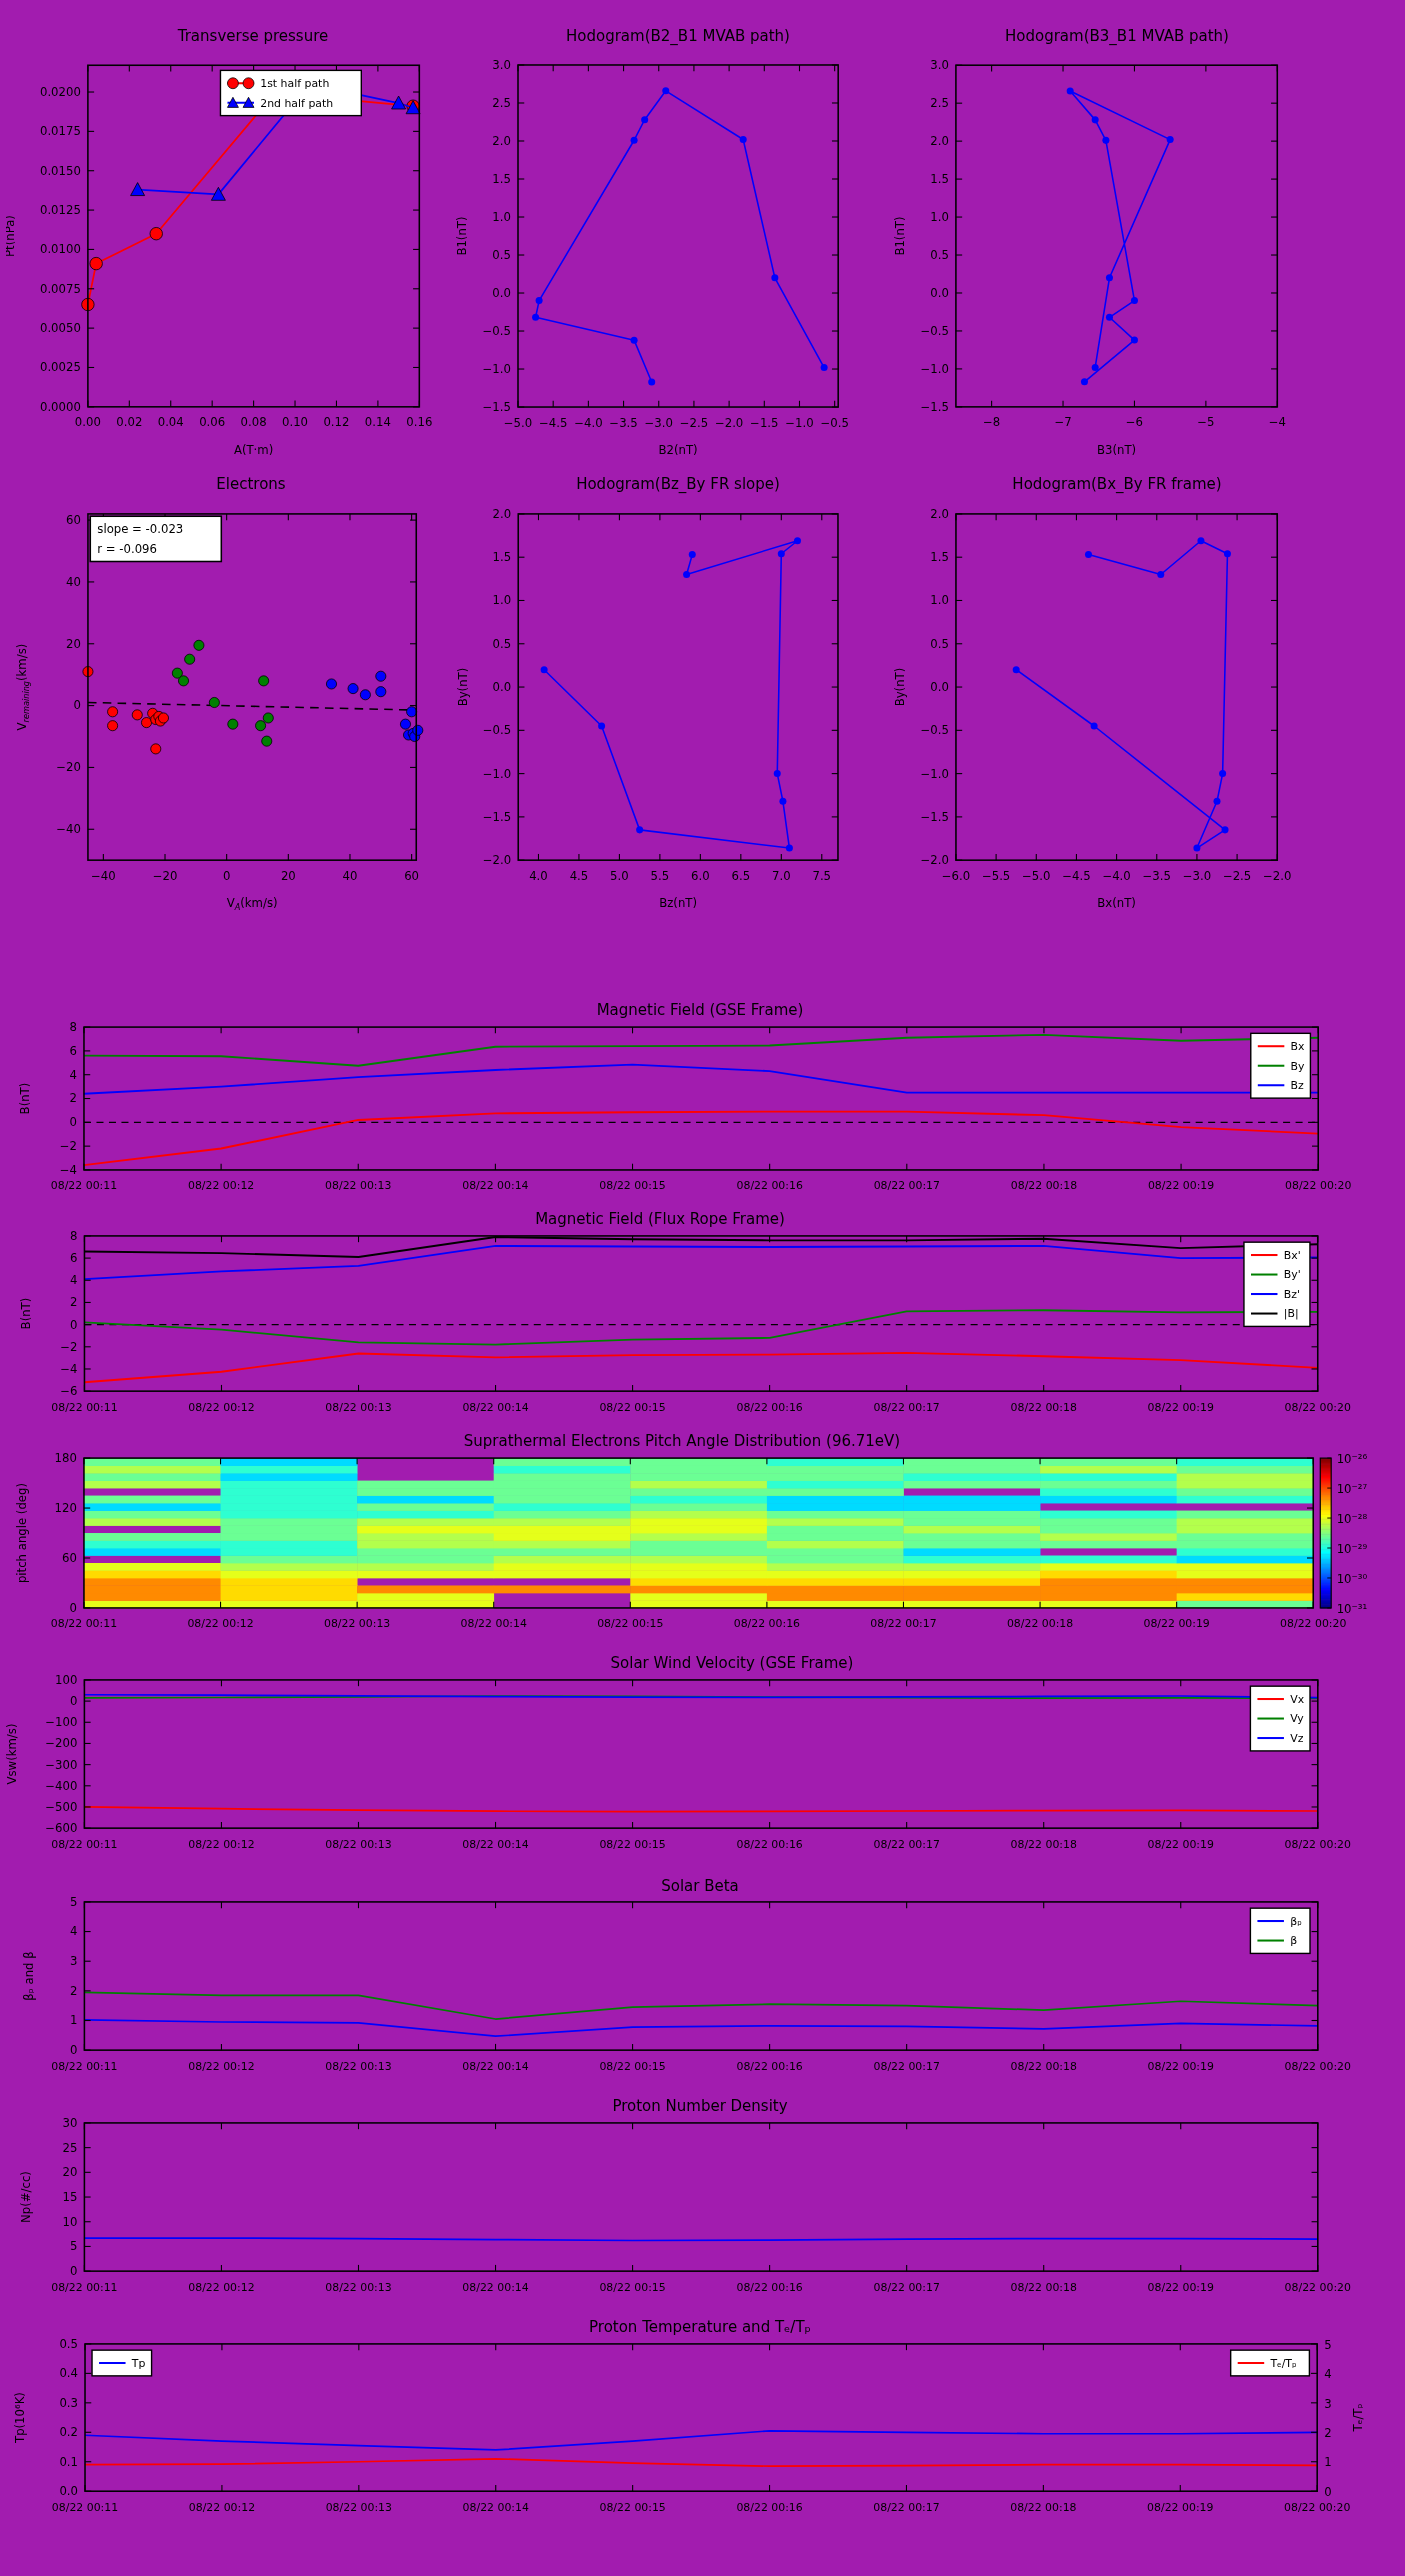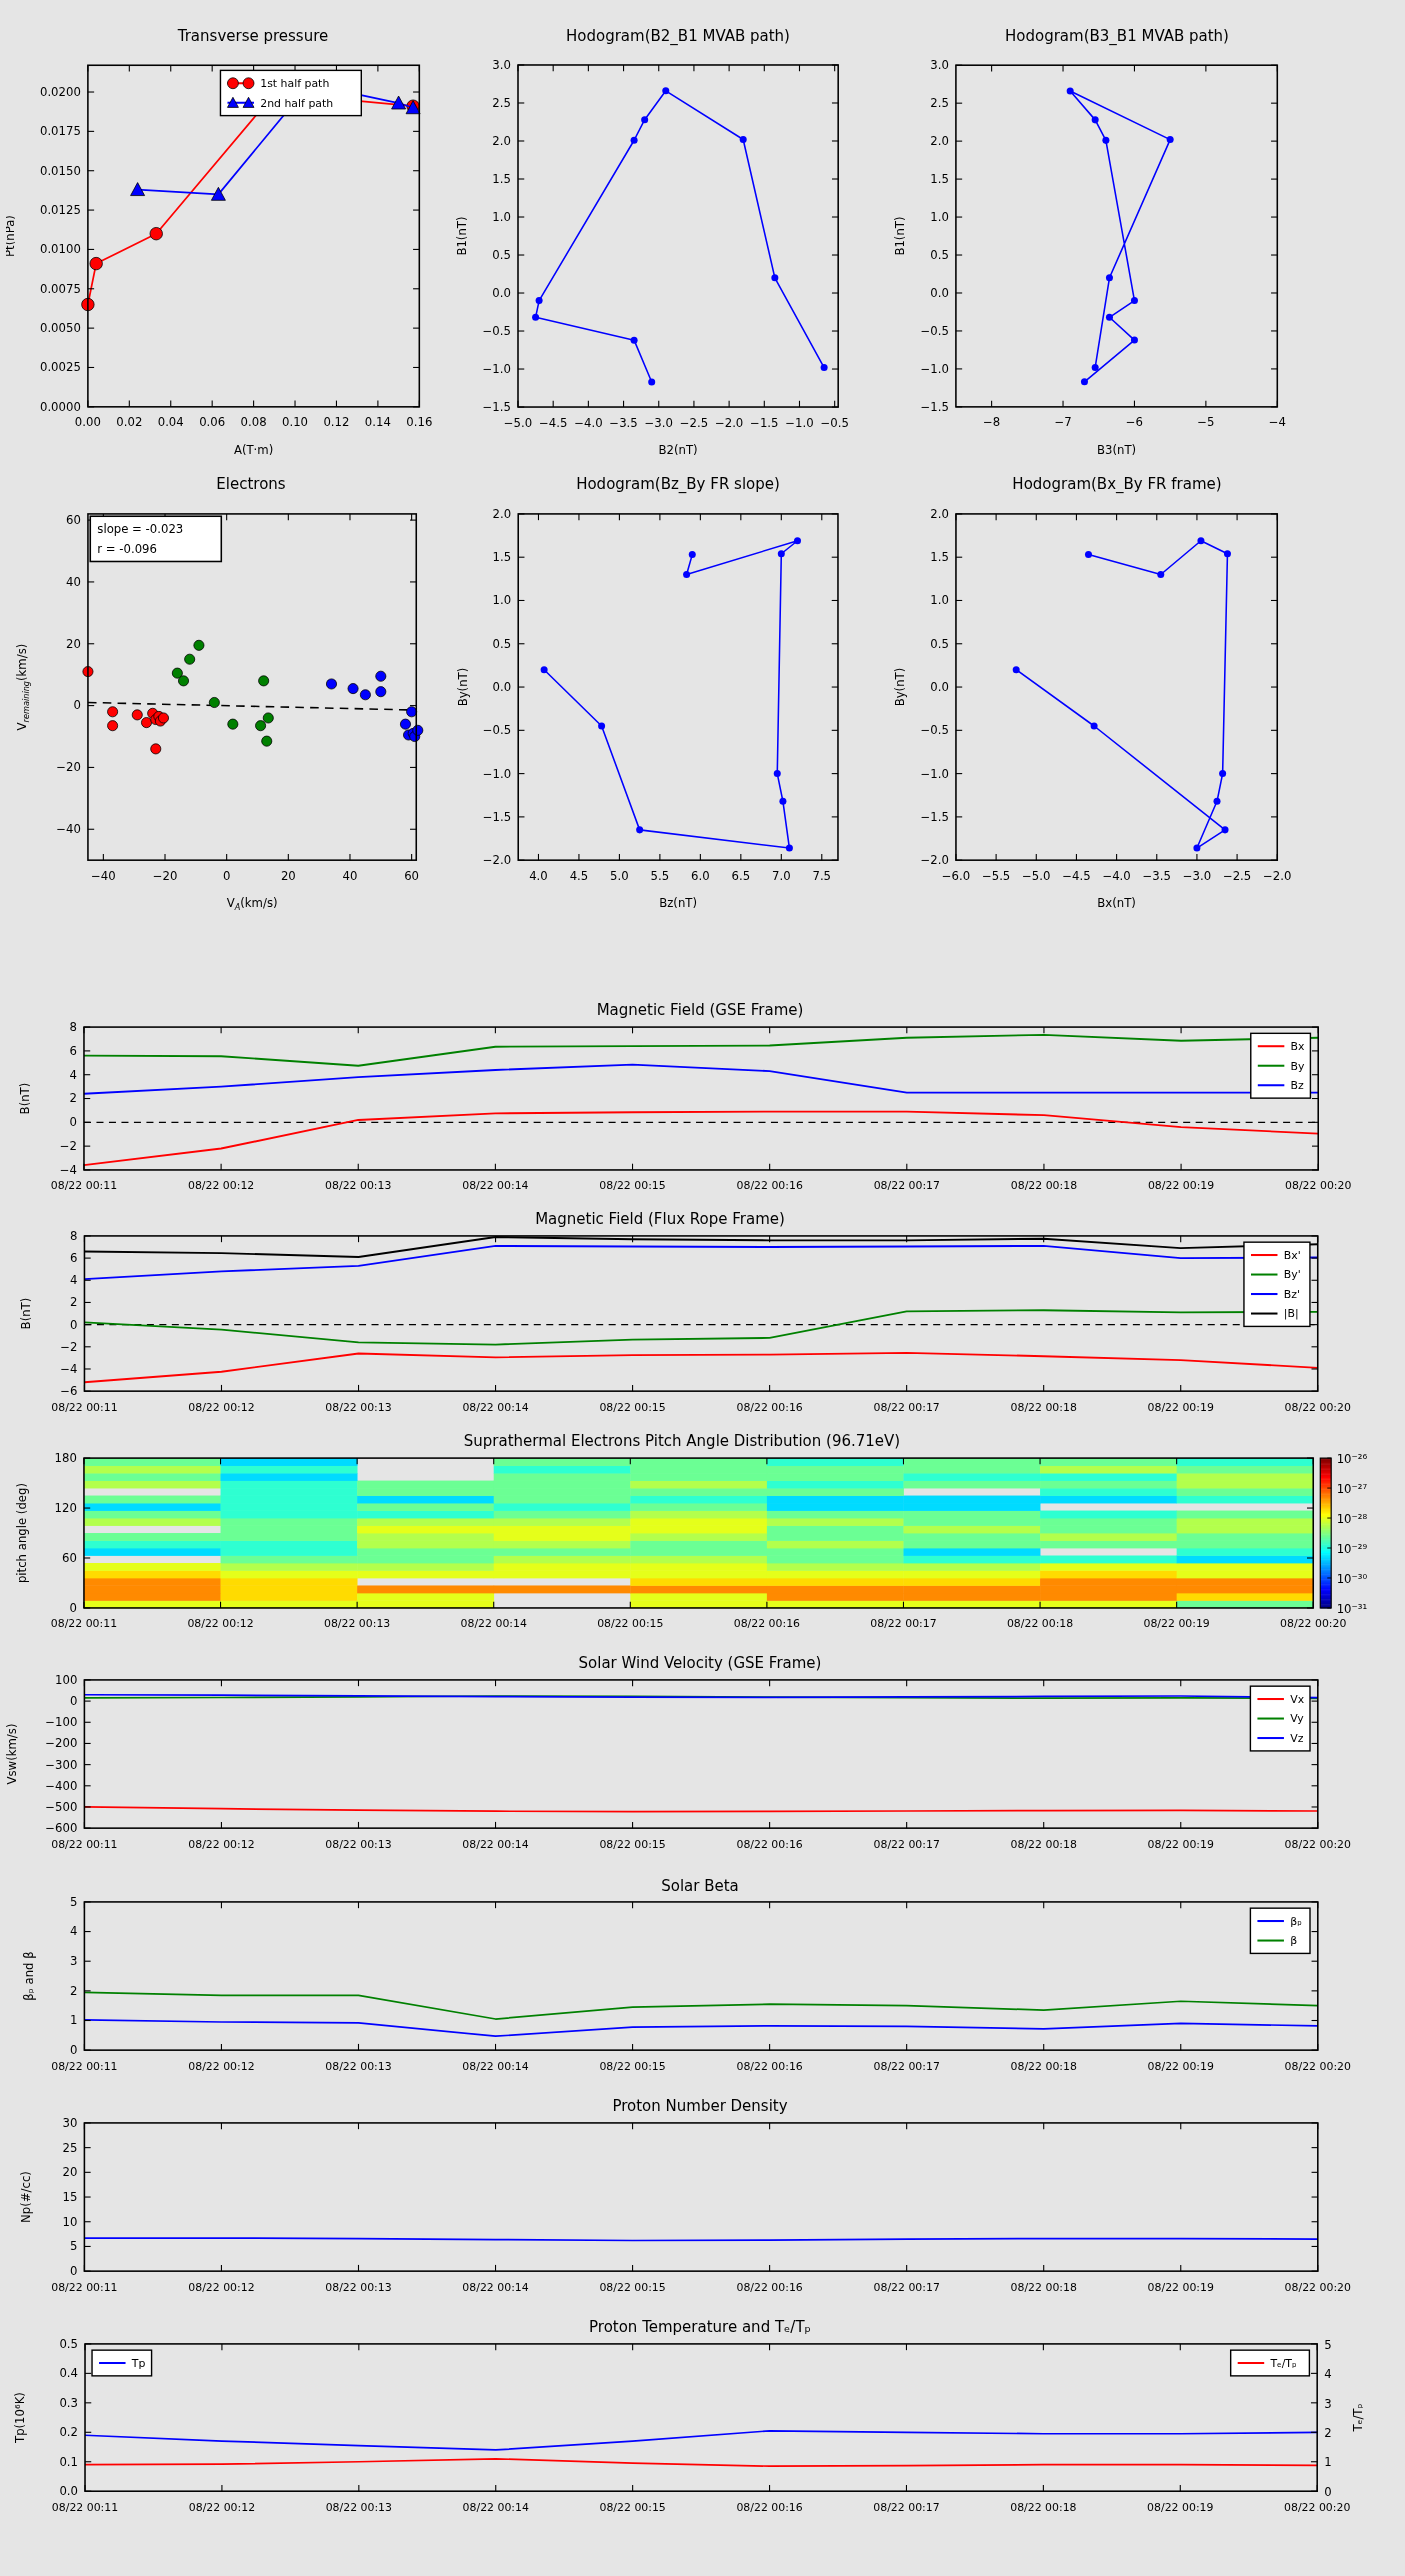--- a/index.html
+++ b/index.html
@@ -3,7 +3,7 @@
 <meta charset="utf-8">
 <style>
   html,body{margin:0;padding:0;background:#fff;}
-  #canvas{position:relative;width:1405px;height:2576px;background:#e5e5e5;overflow:hidden;
+  #canvas{position:relative;width:1405px;height:2576px;background:#a21caf;overflow:hidden;
           font-family:"DejaVu Sans","Liberation Sans",sans-serif;}
   .chart-title{position:absolute;transform:translateX(-50%);font-size:15px;color:#000;
                white-space:nowrap;text-align:center;}

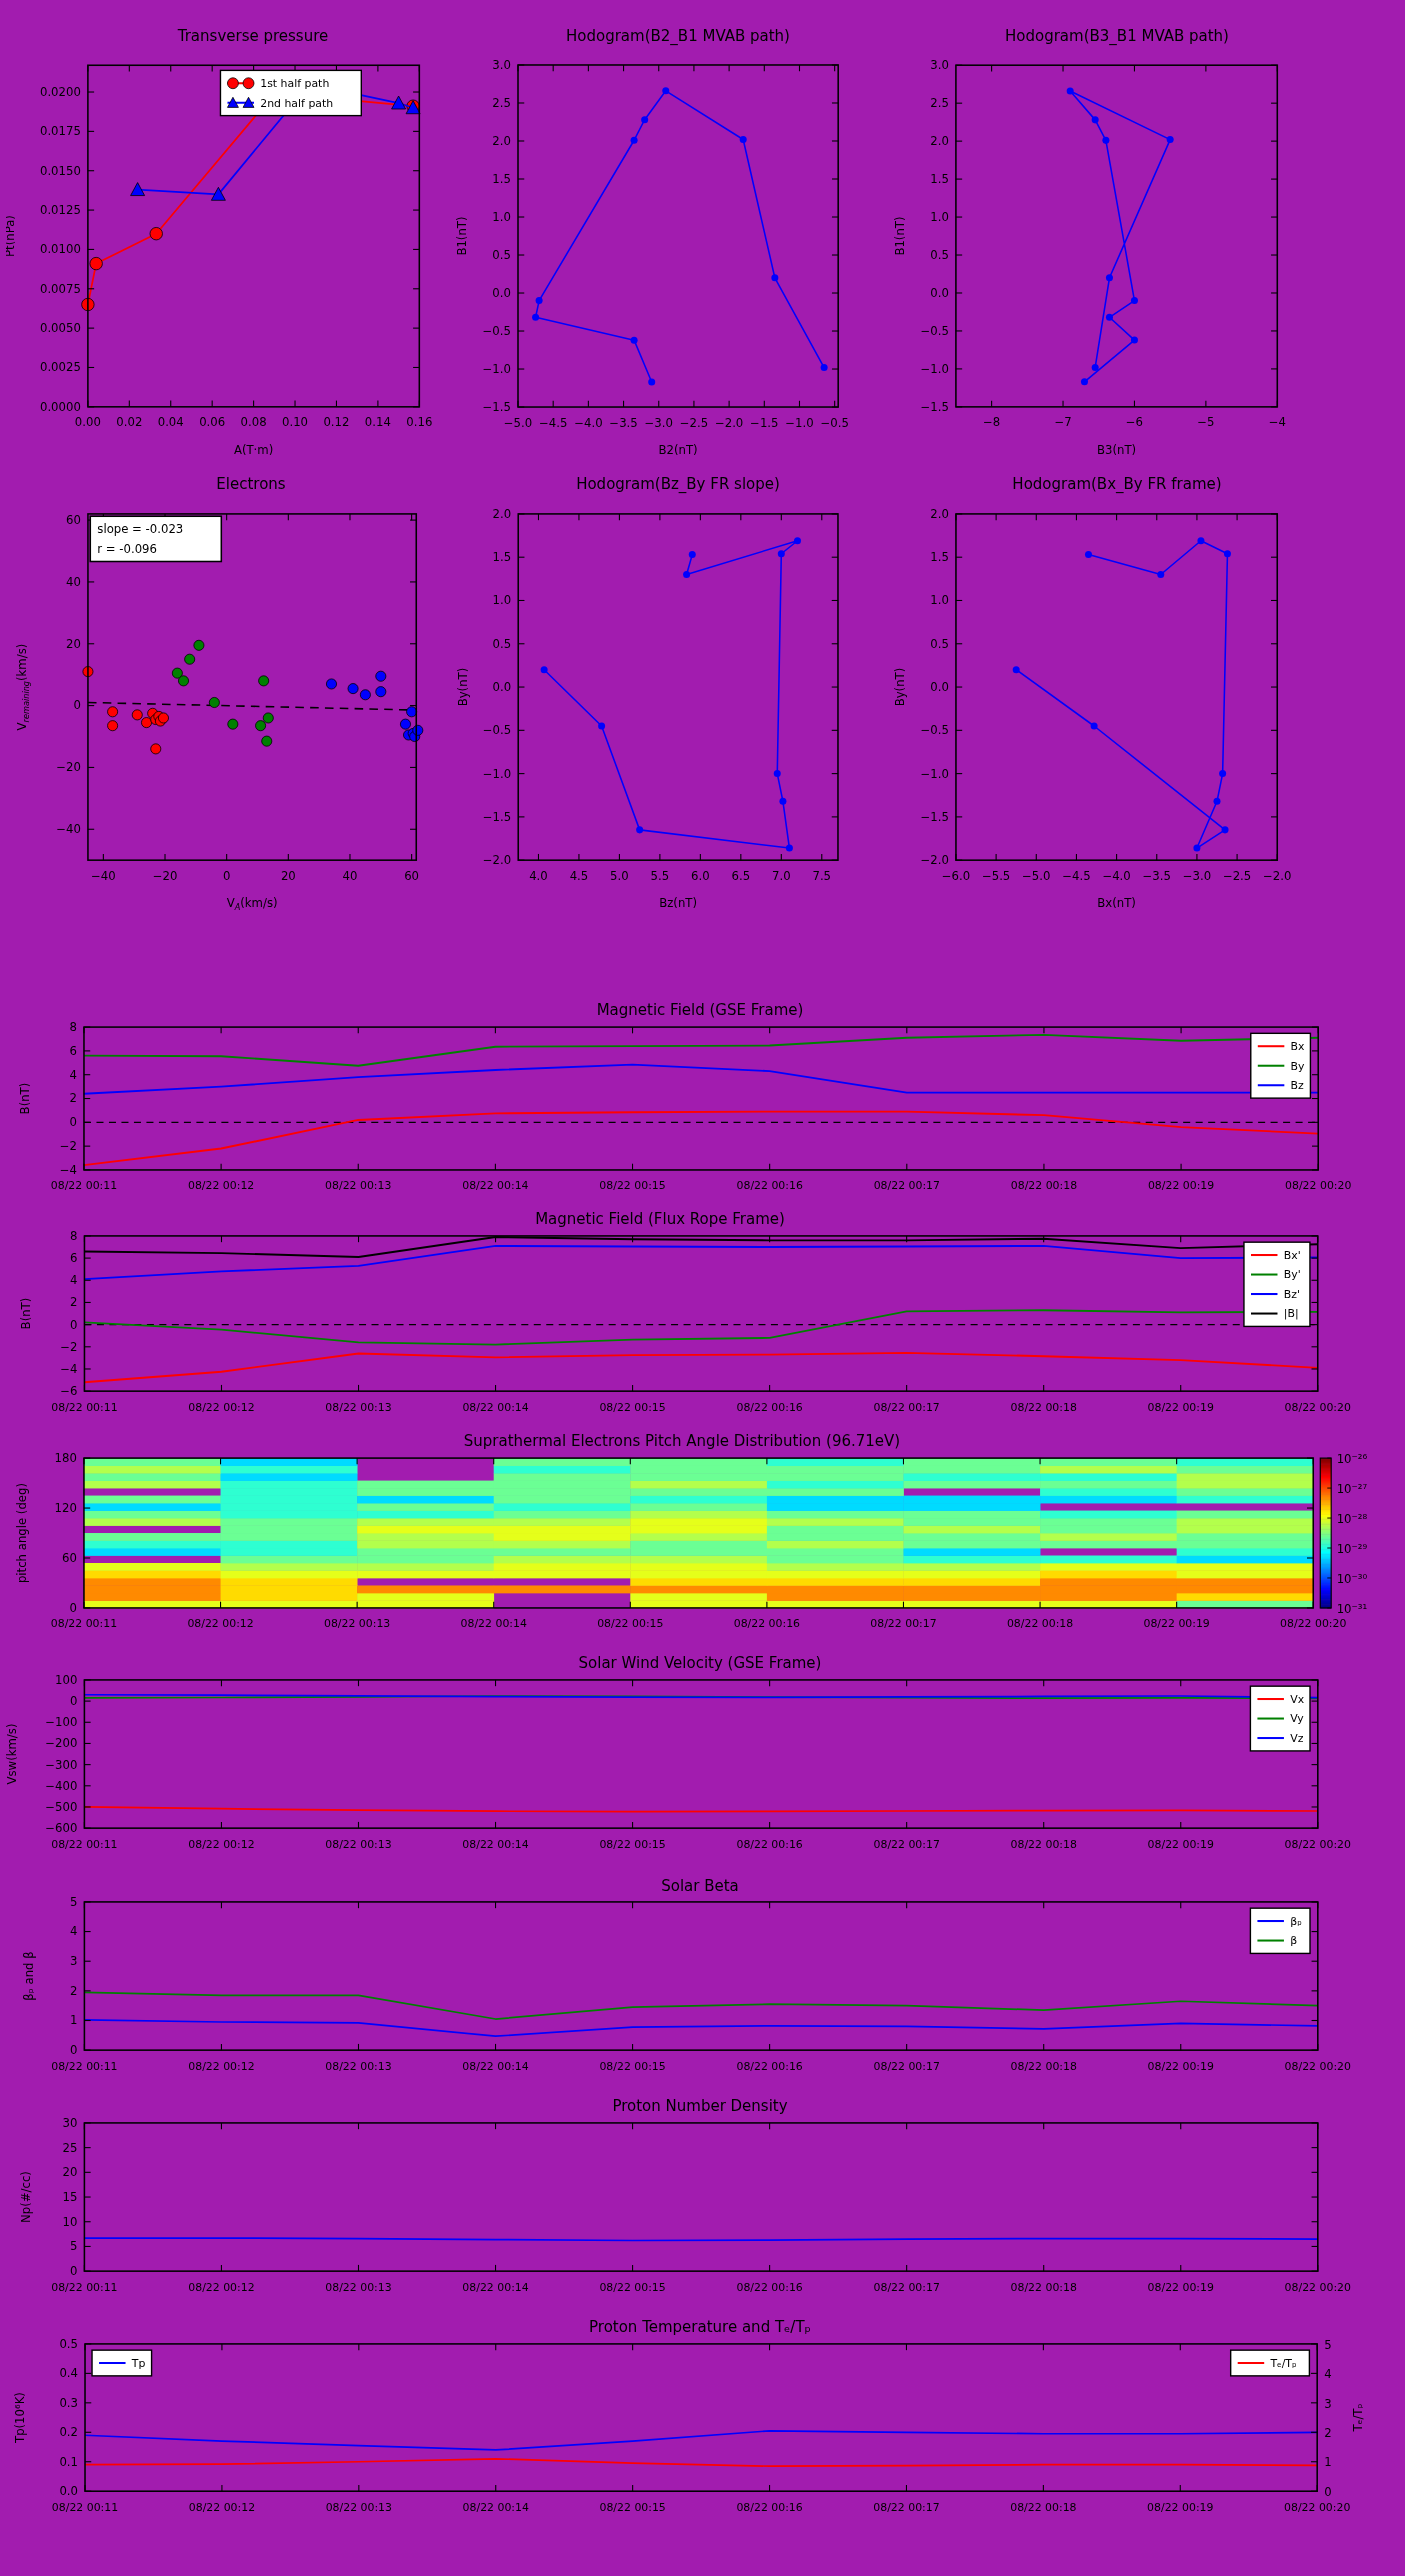--- a/index.html
+++ b/index.html
@@ -23,7 +23,7 @@
   <div class="chart-title" style="left:700px;top:1001px">Magnetic Field (GSE Frame)</div>
   <div class="chart-title" style="left:660px;top:1210px">Magnetic Field (Flux Rope Frame)</div>
   <div class="chart-title" style="left:682px;top:1432px">Suprathermal Electrons Pitch Angle Distribution (96.71eV)</div>
-  <div class="chart-title" style="left:700px;top:1654px">Solar Wind Velocity (GSE Frame)</div>
+  <div class="chart-title" style="left:732px;top:1654px">Solar Wind Velocity (GSE Frame)</div>
   <div class="chart-title" style="left:700px;top:1877px">Solar Beta</div>
   <div class="chart-title" style="left:700px;top:2097px">Proton Number Density</div>
   <div class="chart-title" style="left:700px;top:2318px">Proton Temperature and Tₑ/Tₚ</div>

